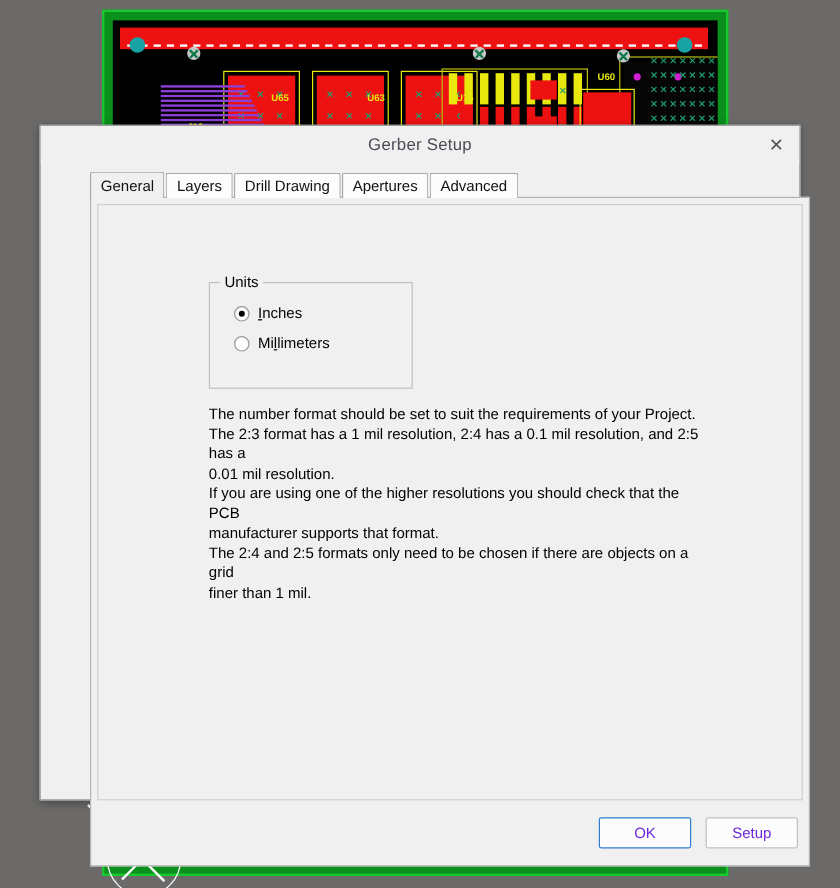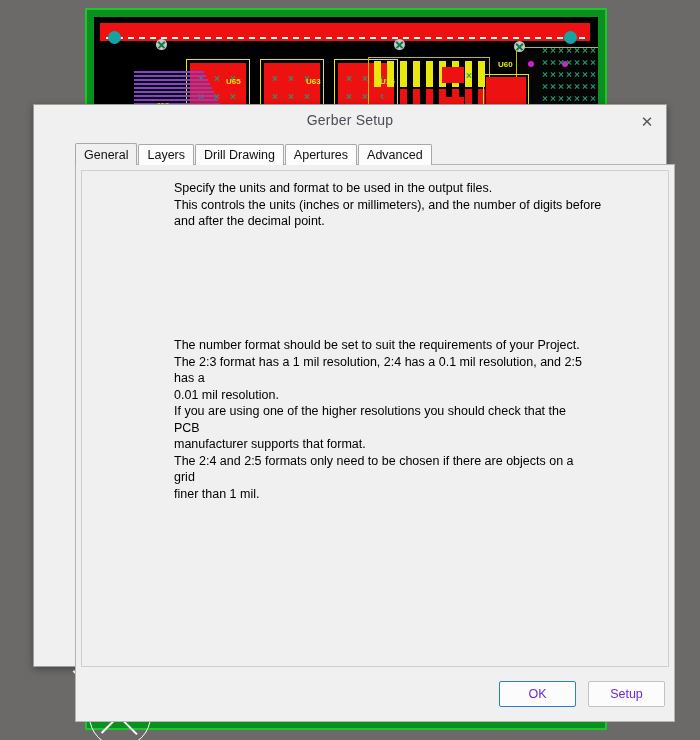--- a/index.html
+++ b/index.html
@@ -914,9 +914,6 @@
   <div id="tabpanel">
     <div id="tabpanel-inner">
 
-      <div id="intro-text" class="body-text">Specify the units and format to be used in the output files.
-This controls the units (inches or millimeters), and the number of digits before
-and after the decimal point.</div>
 
 
 

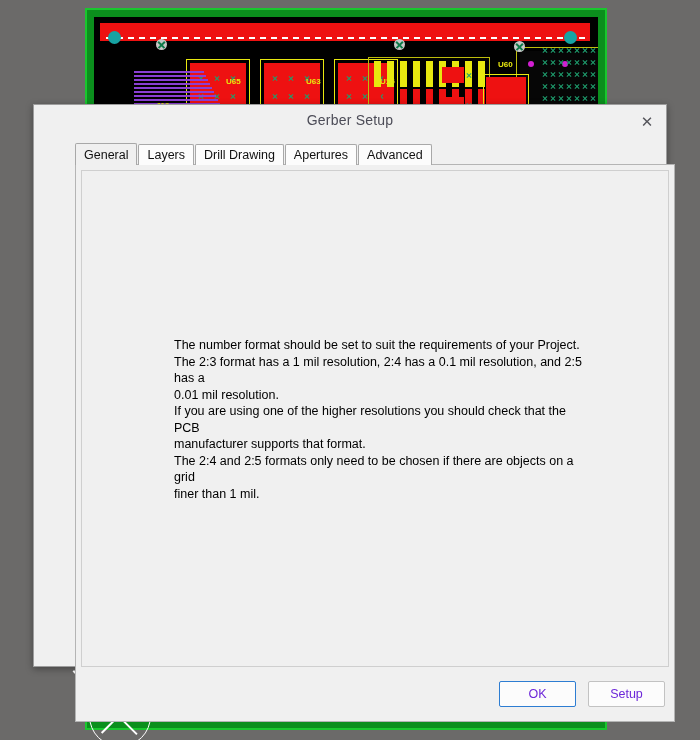--- a/index.html
+++ b/index.html
@@ -915,6 +915,17 @@
     <div id="tabpanel-inner">
 
 
+      <fieldset-like id="units-group" class="groupbox">
+        <span class="groupbox-label">Units</span>
+      <div class="radio-row checked" style="left: 20px; top: 18px;">
+            <span class="radio-mark"></span>
+            <span class="radio-label"><u>I</u>nches</span>
+          </div>
+          <div class="radio-row" style="left: 20px; top: 43px;">
+            <span class="radio-mark"></span>
+            <span class="radio-label">Mi<u>l</u>limeters</span>
+          </div>
+        </fieldset-like>
 
 
       <div id="explain-text" class="body-text">The number format should be set to suit the requirements of your Project.

